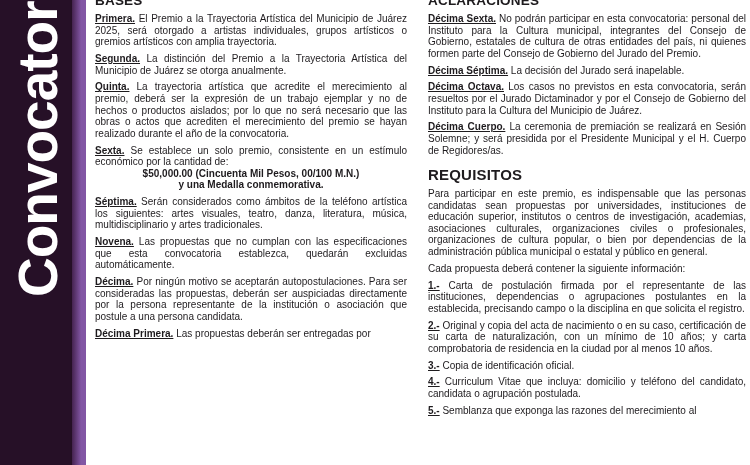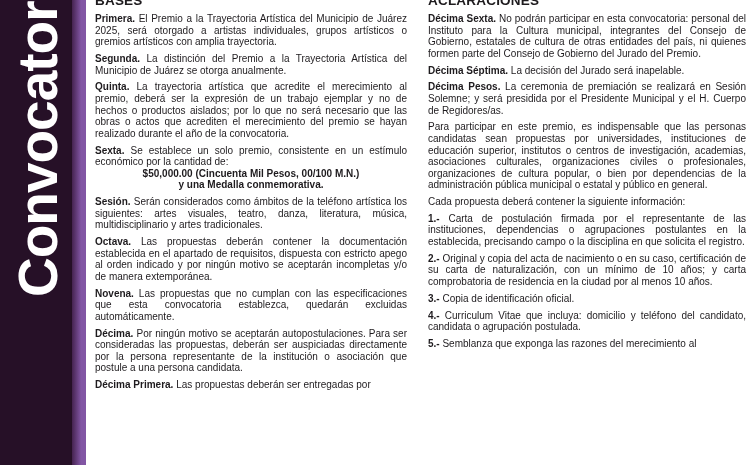--- a/index.html
+++ b/index.html
@@ -61,7 +61,7 @@
     line-height: 17px;
   }
   p { margin: 0 0 5.2px 0; }
-  .lead { font-weight: bold; }
+  .lead { font-weight: bold; text-decoration: underline; }
   .bold-line { display: block; font-weight: bold; text-align: center; }
 </style>
 </head>

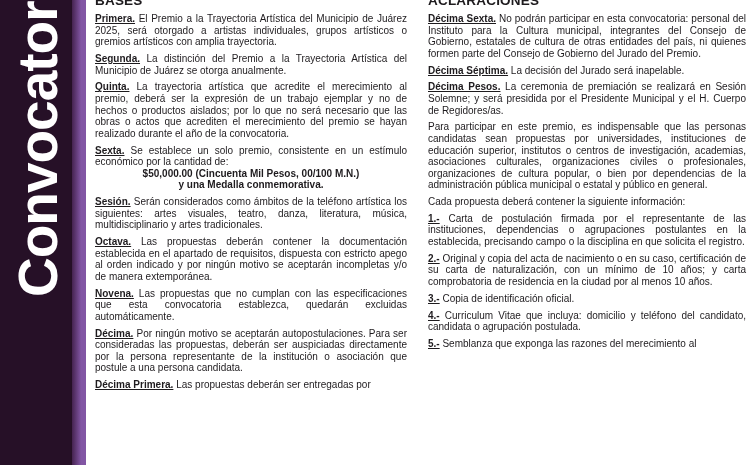--- a/index.html
+++ b/index.html
@@ -91,6 +91,7 @@
         <h2 class="heading">ACLARACIONES</h2>
         <p><b class="lead">Décima Sexta.</b> <span>No podrán participar en esta convocatoria: personal del Instituto para la Cultura municipal, integrantes del Consejo de Gobierno, estatales de cultura de otras entidades del país, ni quienes formen parte del Consejo de Gobierno del Jurado del Premio.</span></p>
         <p><b class="lead">Décima Séptima.</b> <span>La decisión del Jurado será inapelable.</span></p>
+        <p><b class="lead">Décima Octava.</b> <span>Los casos no previstos en esta convocatoria, serán resueltos por el Jurado Dictaminador y por el Consejo de Gobierno del Instituto para la Cultura del Municipio de Juárez.</span></p>
         <p><b class="lead">Décima Pesos.</b> <span>La ceremonia de premiación se realizará en Sesión Solemne; y será presidida por el Presidente Municipal y el H. Cuerpo de Regidores/as.</span></p>
       </section>
       <section class="doc-section">

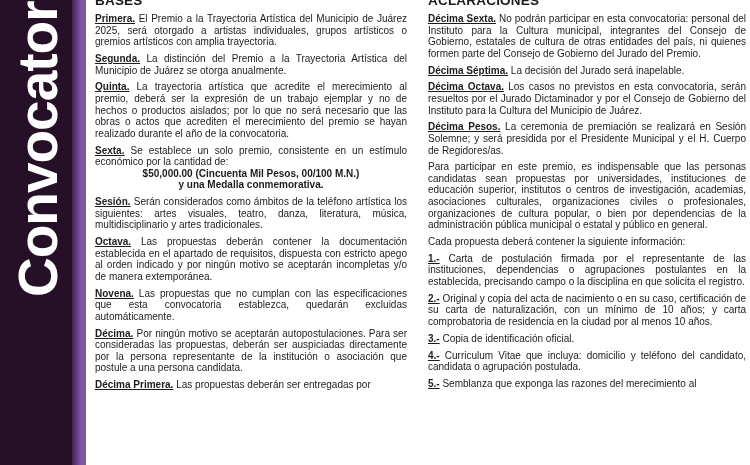--- a/index.html
+++ b/index.html
@@ -92,7 +92,7 @@
         <p><b class="lead">Décima Sexta.</b> <span>No podrán participar en esta convocatoria: personal del Instituto para la Cultura municipal, integrantes del Consejo de Gobierno, estatales de cultura de otras entidades del país, ni quienes formen parte del Consejo de Gobierno del Jurado del Premio.</span></p>
         <p><b class="lead">Décima Séptima.</b> <span>La decisión del Jurado será inapelable.</span></p>
         <p><b class="lead">Décima Octava.</b> <span>Los casos no previstos en esta convocatoria, serán resueltos por el Jurado Dictaminador y por el Consejo de Gobierno del Instituto para la Cultura del Municipio de Juárez.</span></p>
-        <p><b class="lead">Décima Pesos.</b> <span>La ceremonia de premiación se realizará en Sesión Solemne; y será presidida por el Presidente Municipal y el H. Cuerpo de Regidores/as.</span></p>
+        <p><b class="lead">Décima Cuerpo.</b> <span>La ceremonia de premiación se realizará en Sesión Solemne; y será presidida por el Presidente Municipal y el H. Cuerpo de Regidores/as.</span></p>
       </section>
       <section class="doc-section">
         <p><span>Para participar en este premio, es indispensable que las personas candidatas sean propuestas por universidades, instituciones de educación superior, institutos o centros de investigación, academias, asociaciones culturales, organizaciones civiles o profesionales, organizaciones de cultura popular, o bien por dependencias de la administración pública municipal o estatal y público en general.</span></p>

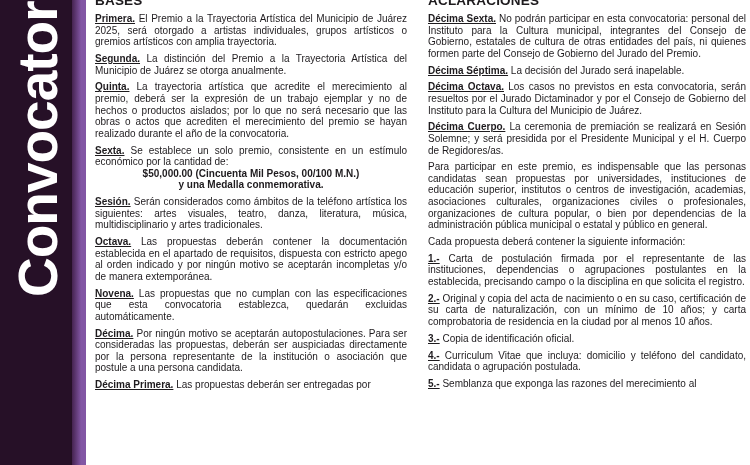--- a/index.html
+++ b/index.html
@@ -95,6 +95,7 @@
         <p><b class="lead">Décima Cuerpo.</b> <span>La ceremonia de premiación se realizará en Sesión Solemne; y será presidida por el Presidente Municipal y el H. Cuerpo de Regidores/as.</span></p>
       </section>
       <section class="doc-section">
+        <h2 class="heading">REQUISITOS</h2>
         <p><span>Para participar en este premio, es indispensable que las personas candidatas sean propuestas por universidades, instituciones de educación superior, institutos o centros de investigación, academias, asociaciones culturales, organizaciones civiles o profesionales, organizaciones de cultura popular, o bien por dependencias de la administración pública municipal o estatal y público en general.</span></p>
         <p><span>Cada propuesta deberá contener la siguiente información:</span></p>
         <p><b class="lead">1.-</b> <span>Carta de postulación firmada por el representante de las instituciones, dependencias o agrupaciones postulantes en la establecida, precisando campo o la disciplina en que solicita el registro.</span></p>

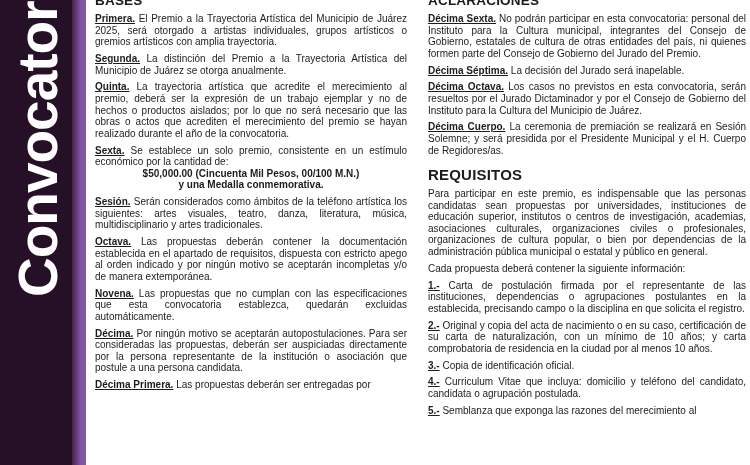--- a/index.html
+++ b/index.html
@@ -79,7 +79,7 @@
         <p><b class="lead">Segunda.</b> <span>La distinción del Premio a la Trayectoria Artística del Municipio de Juárez se otorga anualmente.</span></p>
         <p><b class="lead">Quinta.</b> <span>La trayectoria artística que acredite el merecimiento al premio, deberá ser la expresión de un trabajo ejemplar y no de hechos o productos aislados; por lo que no será necesario que las obras o actos que acrediten el merecimiento del premio se hayan realizado durante el año de la convocatoria.</span></p>
         <p><b class="lead">Sexta.</b> <span>Se establece un solo premio, consistente en un estímulo económico por la cantidad de:</span><b class="bold-line">$50,000.00 (Cincuenta Mil Pesos, 00/100 M.N.)</b><b class="bold-line">y una Medalla conmemorativa.</b></p>
-        <p><b class="lead">Sesión.</b> <span>Serán considerados como ámbitos de la teléfono artística los siguientes: artes visuales, teatro, danza, literatura, música, multidisciplinario y artes tradicionales.</span></p>
+        <p><b class="lead">Séptima.</b> <span>Serán considerados como ámbitos de la teléfono artística los siguientes: artes visuales, teatro, danza, literatura, música, multidisciplinario y artes tradicionales.</span></p>
         <p><b class="lead">Octava.</b> <span>Las propuestas deberán contener la documentación establecida en el apartado de requisitos, dispuesta con estricto apego al orden indicado y por ningún motivo se aceptarán incompletas y/o de manera extemporánea.</span></p>
         <p><b class="lead">Novena.</b> <span>Las propuestas que no cumplan con las especificaciones que esta convocatoria establezca, quedarán excluidas automáticamente.</span></p>
         <p><b class="lead">Décima.</b> <span>Por ningún motivo se aceptarán autopostulaciones. Para ser consideradas las propuestas, deberán ser auspiciadas directamente por la persona representante de la institución o asociación que postule a una persona candidata.</span></p>

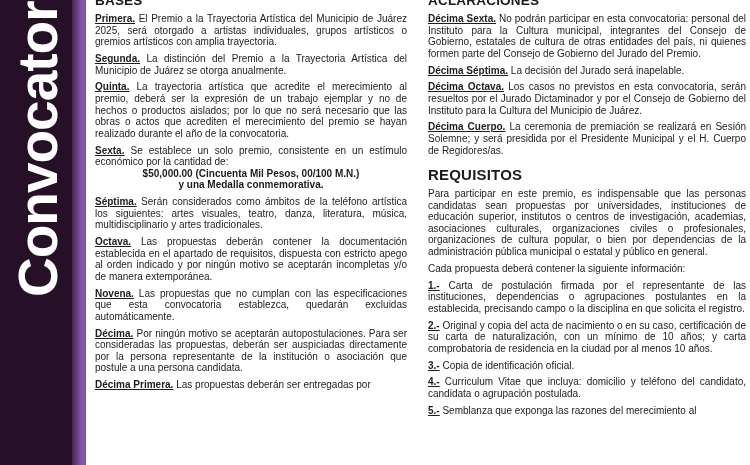--- a/index.html
+++ b/index.html
@@ -80,7 +80,6 @@
         <p><b class="lead">Quinta.</b> <span>La trayectoria artística que acredite el merecimiento al premio, deberá ser la expresión de un trabajo ejemplar y no de hechos o productos aislados; por lo que no será necesario que las obras o actos que acrediten el merecimiento del premio se hayan realizado durante el año de la convocatoria.</span></p>
         <p><b class="lead">Sexta.</b> <span>Se establece un solo premio, consistente en un estímulo económico por la cantidad de:</span><b class="bold-line">$50,000.00 (Cincuenta Mil Pesos, 00/100 M.N.)</b><b class="bold-line">y una Medalla conmemorativa.</b></p>
         <p><b class="lead">Séptima.</b> <span>Serán considerados como ámbitos de la teléfono artística los siguientes: artes visuales, teatro, danza, literatura, música, multidisciplinario y artes tradicionales.</span></p>
-        <p><b class="lead">Octava.</b> <span>Las propuestas deberán contener la documentación establecida en el apartado de requisitos, dispuesta con estricto apego al orden indicado y por ningún motivo se aceptarán incompletas y/o de manera extemporánea.</span></p>
         <p><b class="lead">Novena.</b> <span>Las propuestas que no cumplan con las especificaciones que esta convocatoria establezca, quedarán excluidas automáticamente.</span></p>
         <p><b class="lead">Décima.</b> <span>Por ningún motivo se aceptarán autopostulaciones. Para ser consideradas las propuestas, deberán ser auspiciadas directamente por la persona representante de la institución o asociación que postule a una persona candidata.</span></p>
         <p><b class="lead">Décima Primera.</b> <span>Las propuestas deberán ser entregadas por</span></p>

